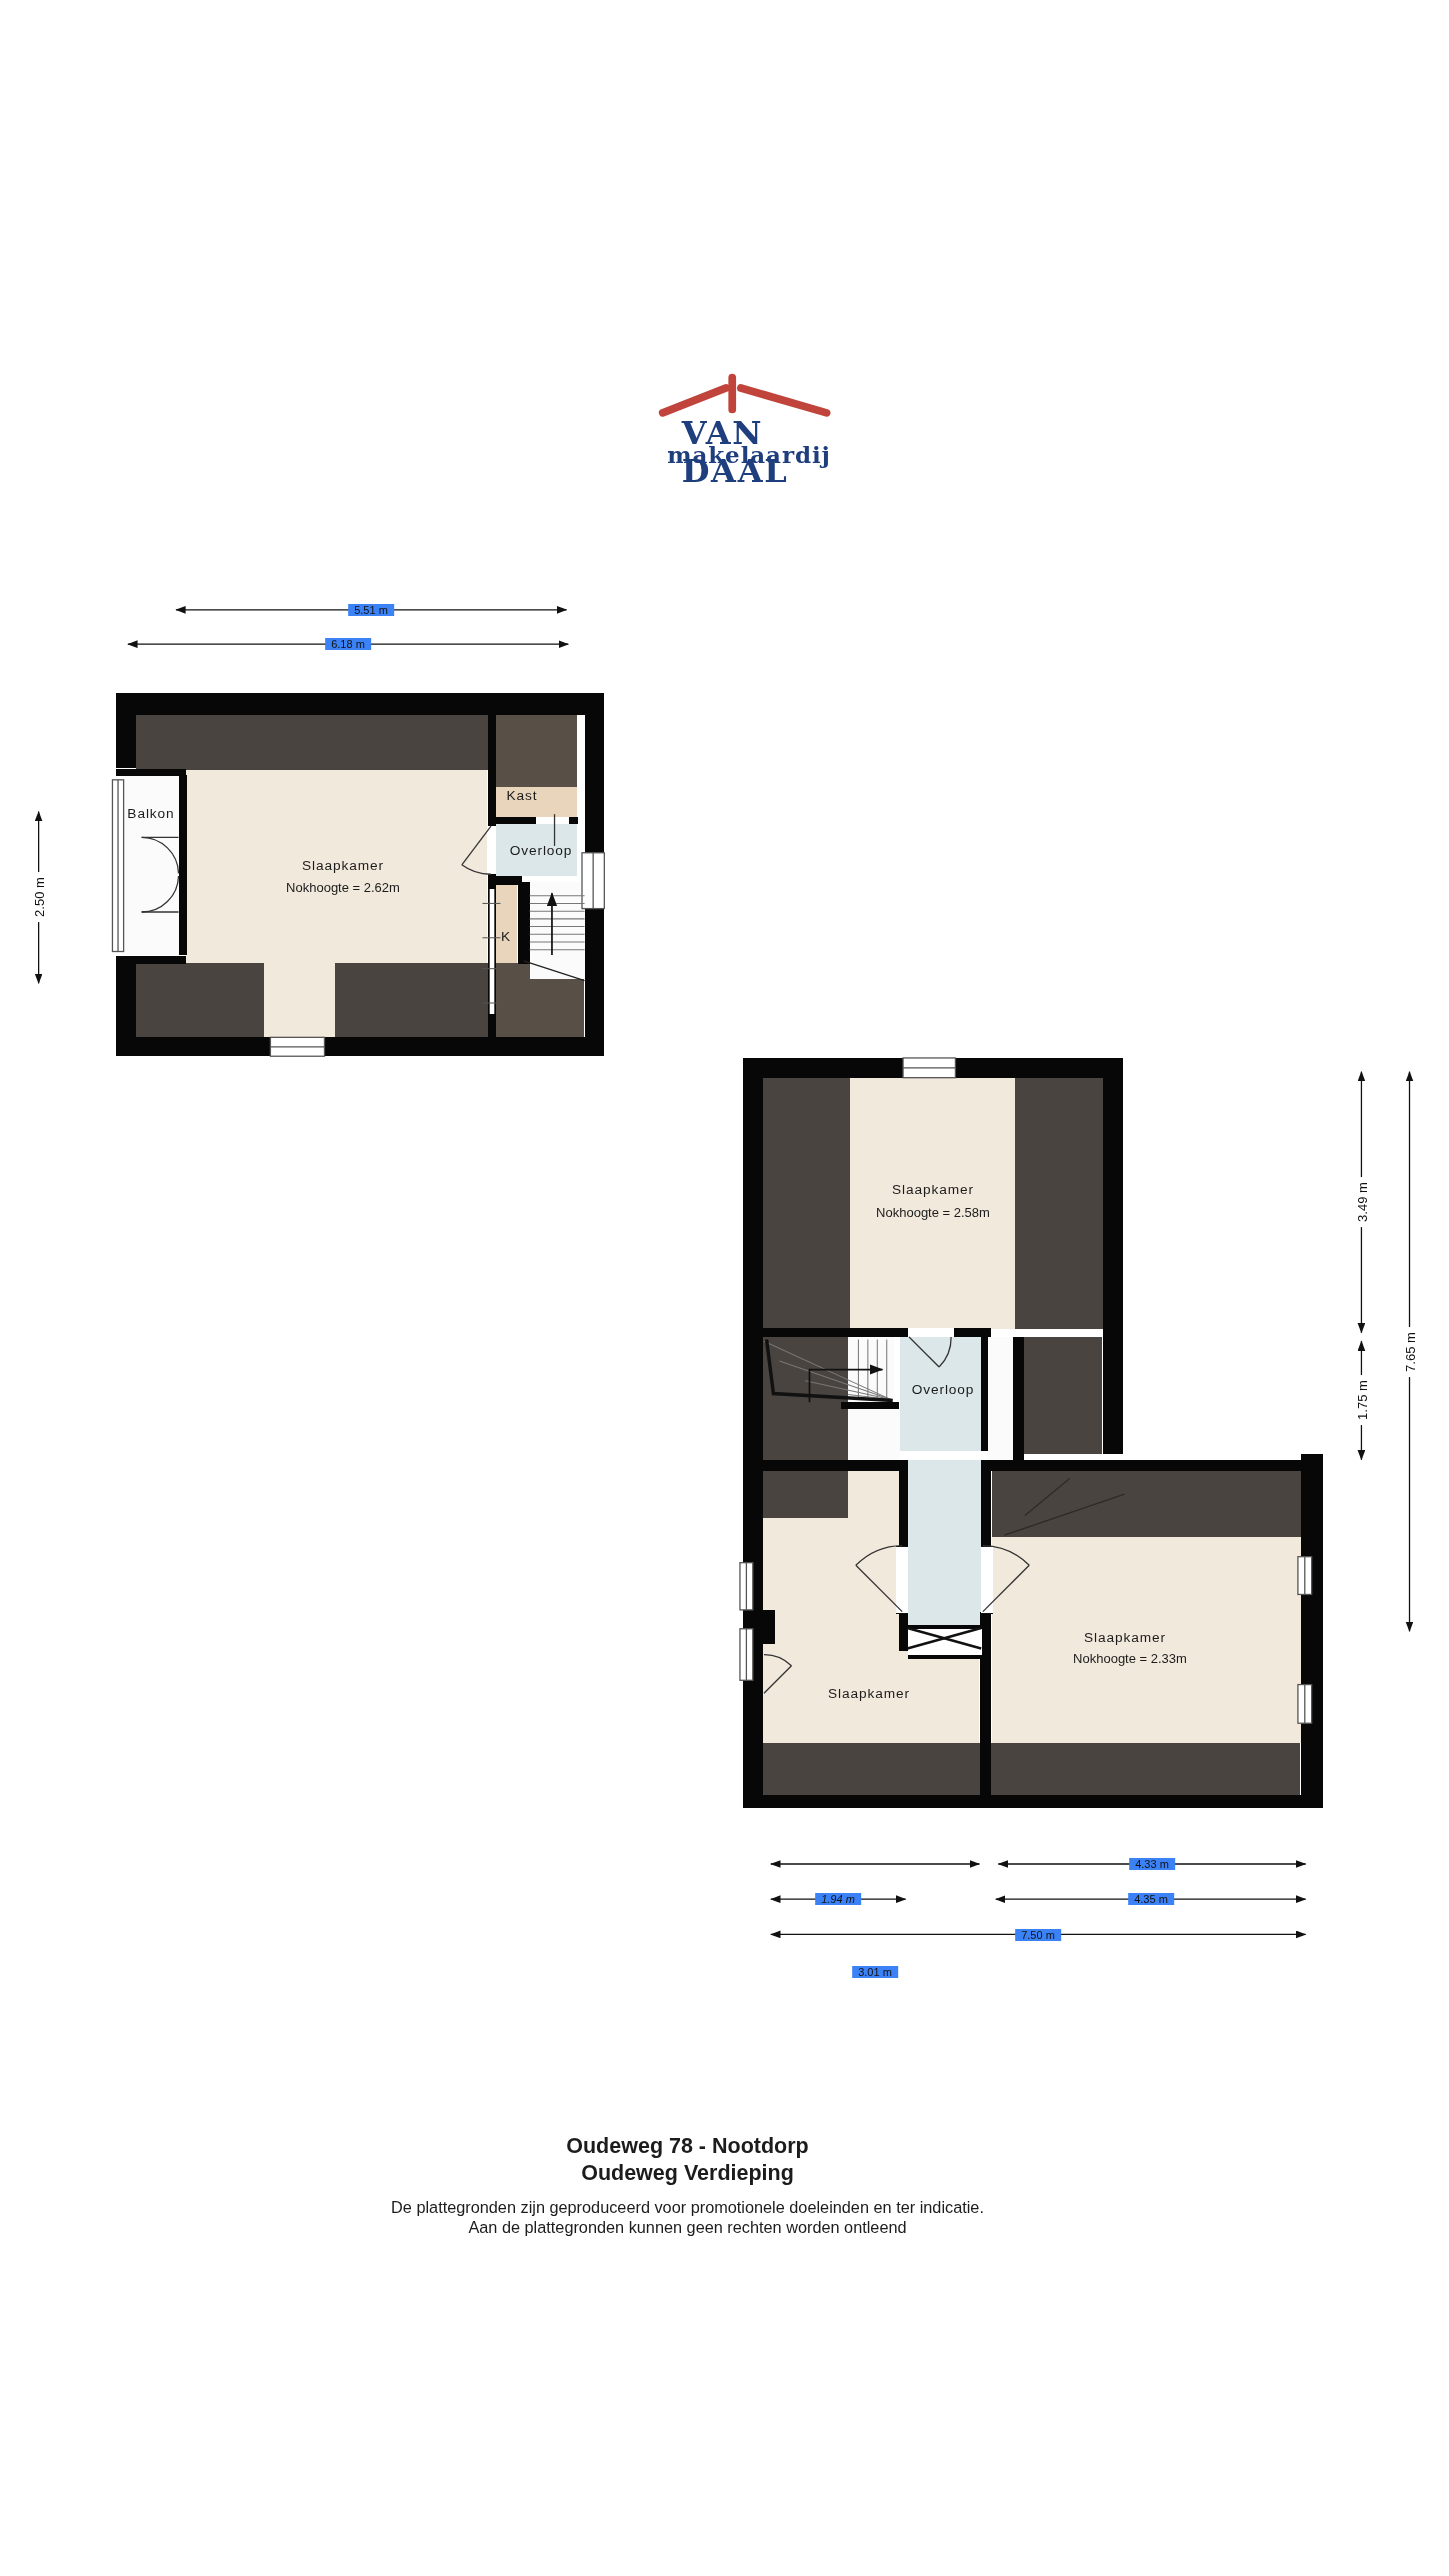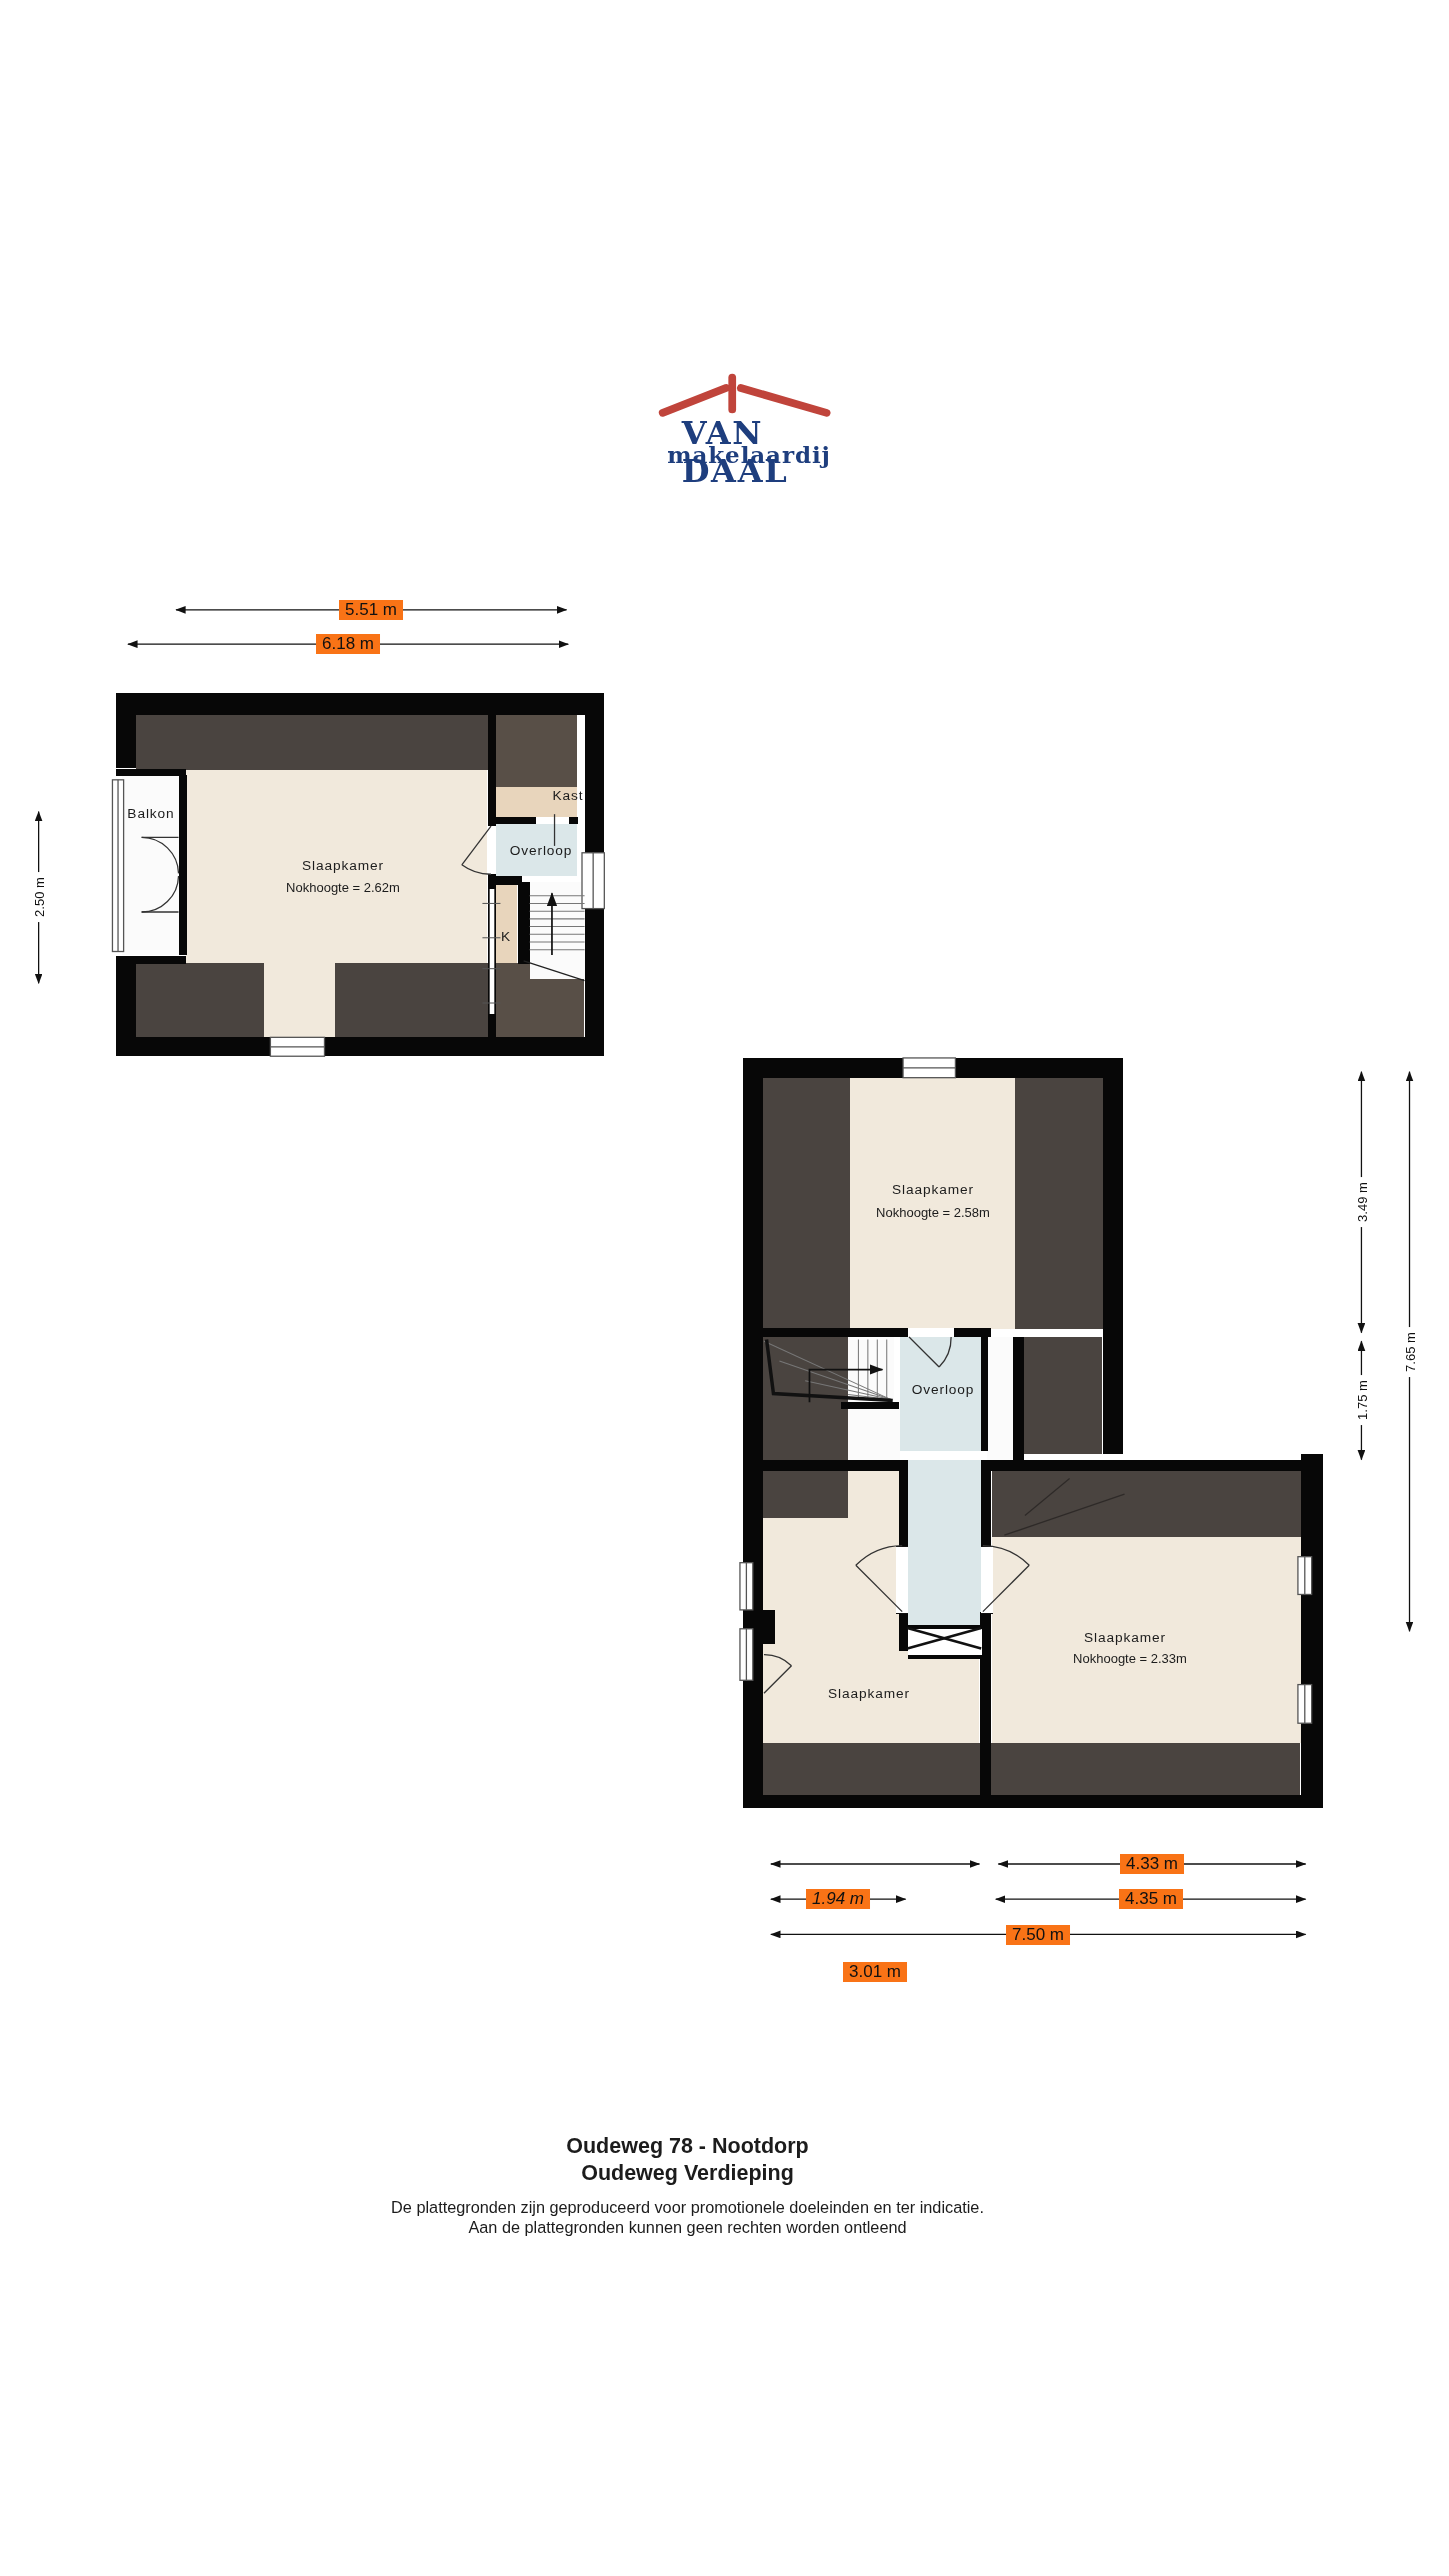--- a/index.html
+++ b/index.html
@@ -18,8 +18,8 @@
   .sub{font-size:13px;letter-spacing:0;}
   .vlbl{position:absolute;transform:translate(-50%,-50%) rotate(-90deg);font-size:13px;
         white-space:nowrap;background:#fff;padding:0 5.2px;color:#111;}
-  .dimlbl{position:absolute;transform:translate(-50%,-50%);font-size:17px;white-space:nowrap;
-          background:#f97316;padding:0 6px;color:#111;}
+  .dimlbl{position:absolute;transform:translate(-50%,-50%);font-size:11px;white-space:nowrap;
+          background:#3b82f6;padding:0 6px;color:#111;}
   .slit{position:absolute;background:#fff;border-left:0.9px solid #555;border-right:0.9px solid #555;}
   .jamb{position:absolute;background:#fff;border-top:1.7px solid #111;border-bottom:1.7px solid #111;}
   .xbox{position:absolute;background:#fff;border-top:4.3px solid #070707;border-bottom:4.3px solid #070707;}

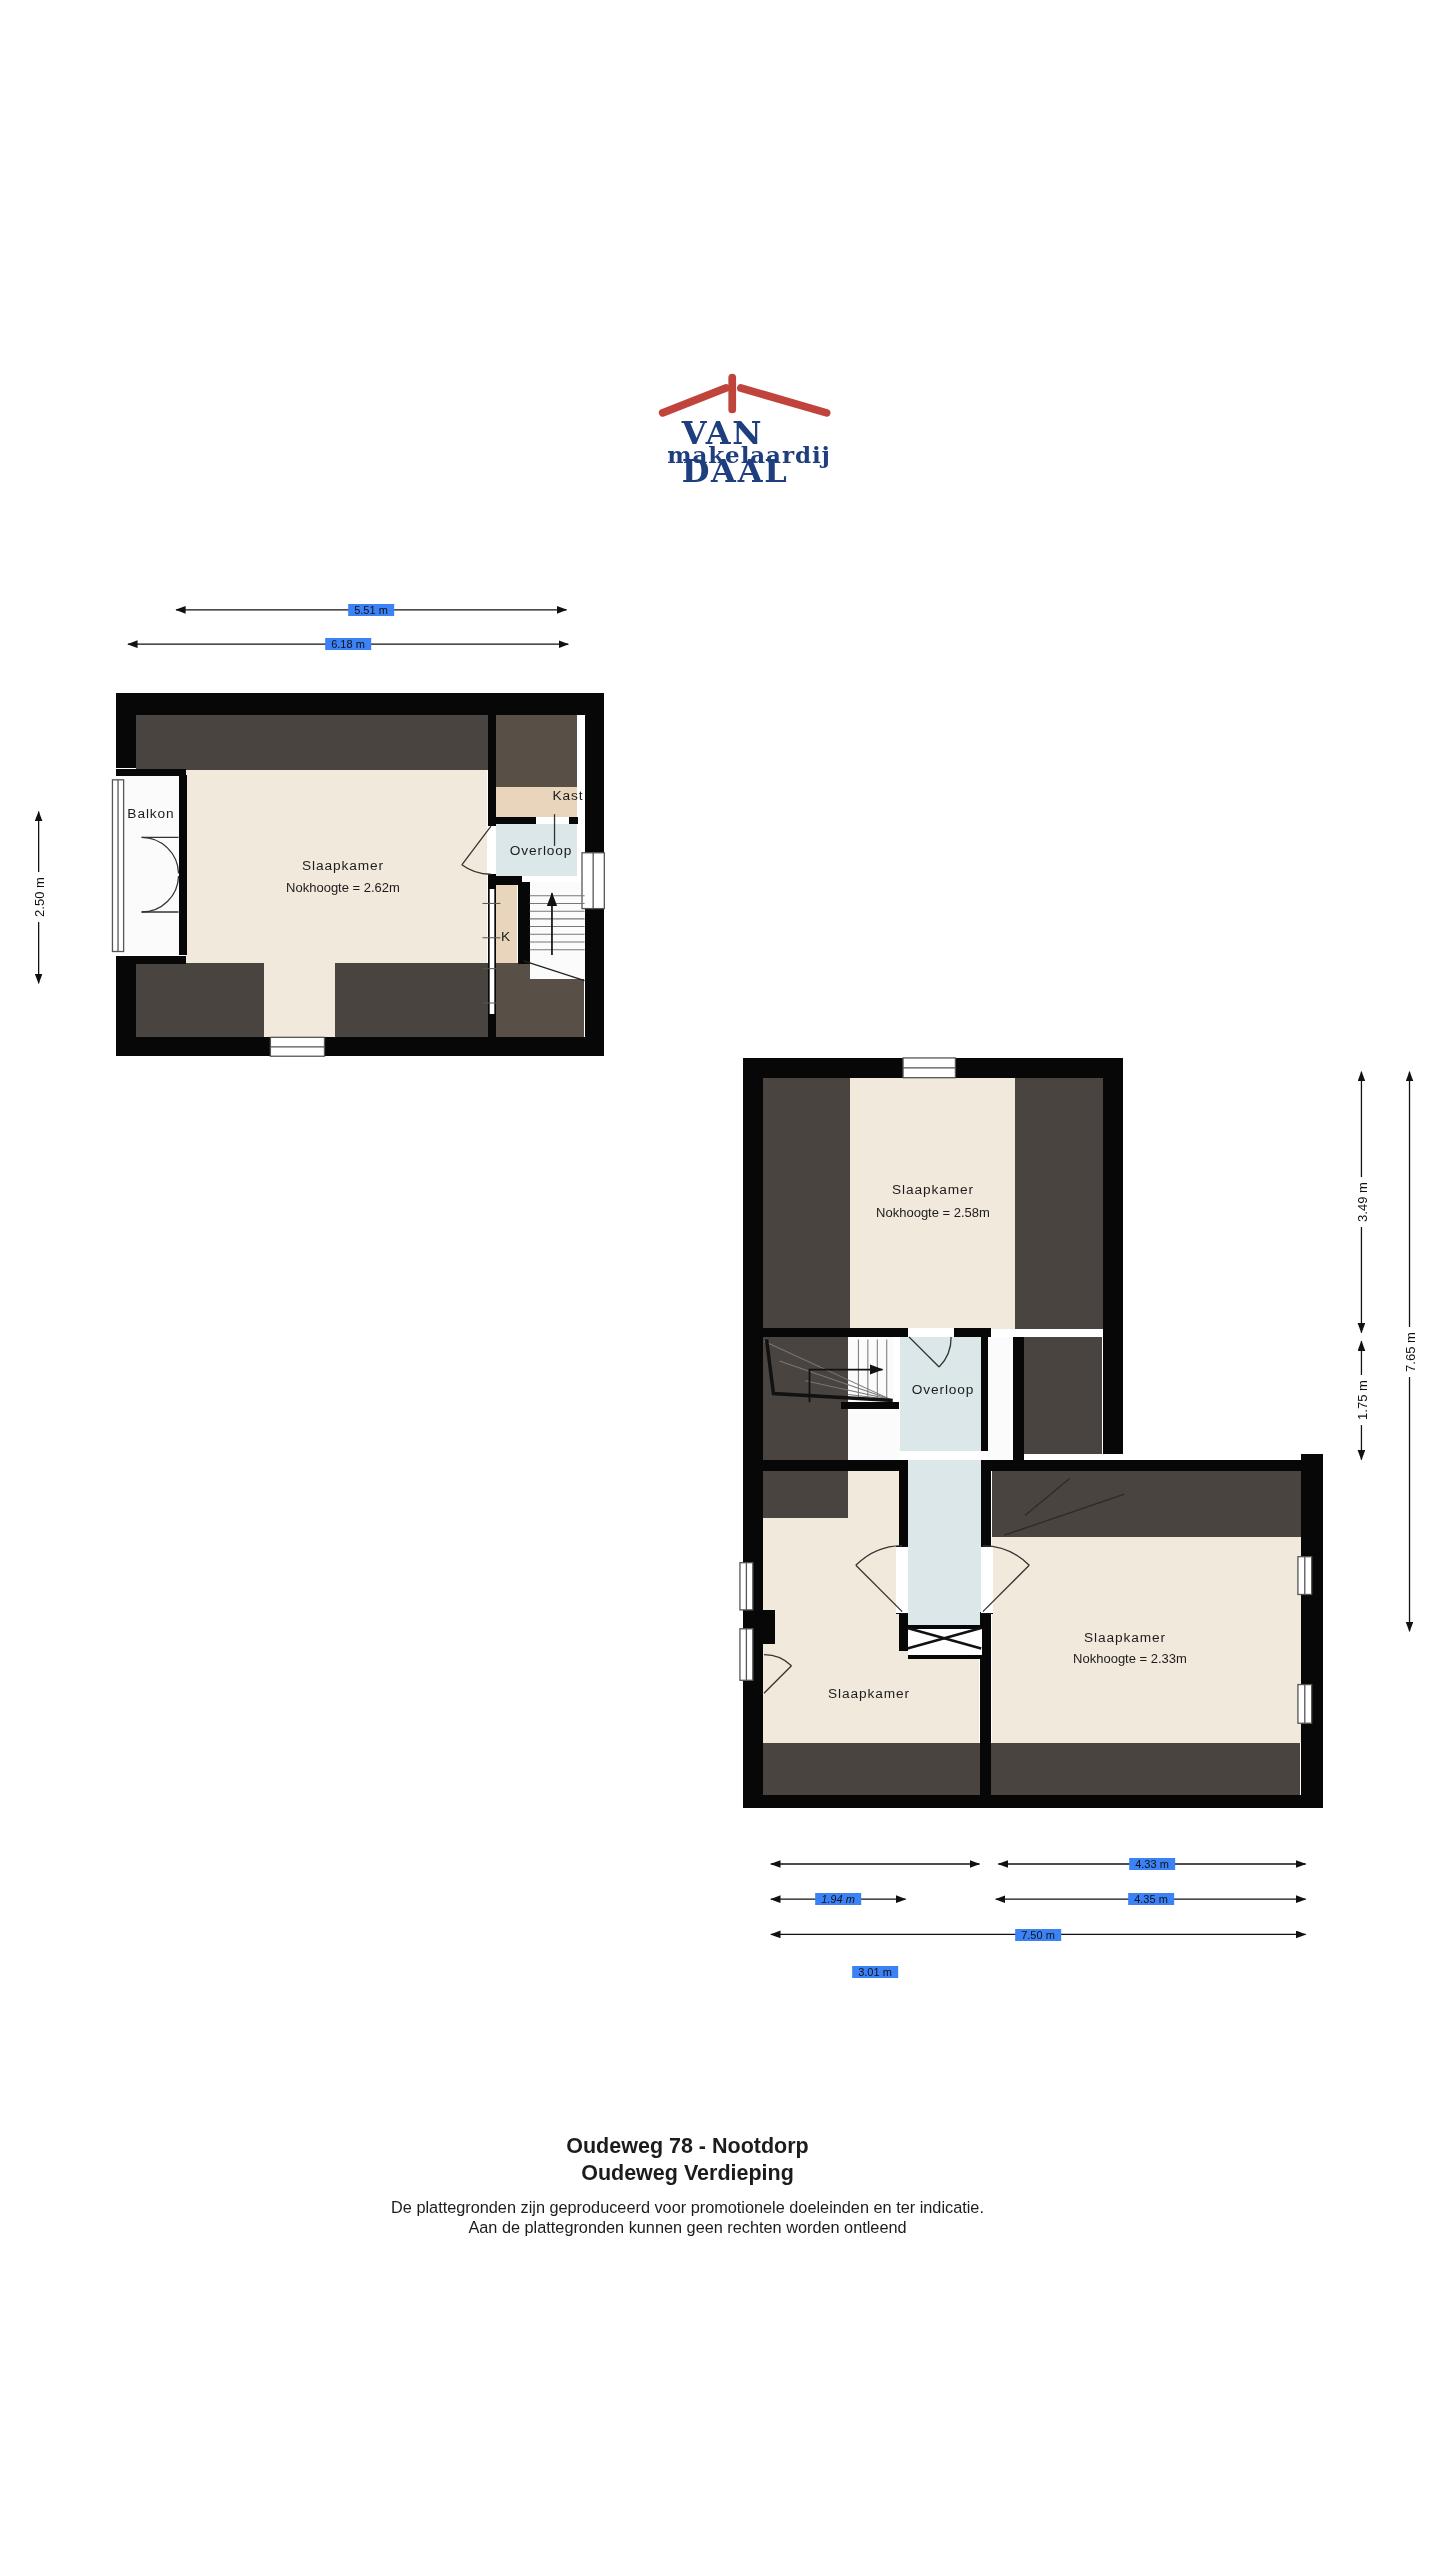--- a/index.html
+++ b/index.html
@@ -234,7 +234,7 @@
   <div class="lbl" style="left:151px;top:813px;">Balkon</div>
   <div class="lbl" style="left:343px;top:865px;">Slaapkamer</div>
   <div class="lbl sub" style="left:343px;top:887px;">Nokhoogte = 2.62m</div>
-  <div class="lbl" style="left:568px;top:795px;">Kast</div>
+  <div class="lbl" style="left:522px;top:795px;">Kast</div>
   <div class="lbl" style="left:541px;top:850px;">Overloop</div>
   <div class="lbl" style="left:506px;top:936px;">K</div>
 

